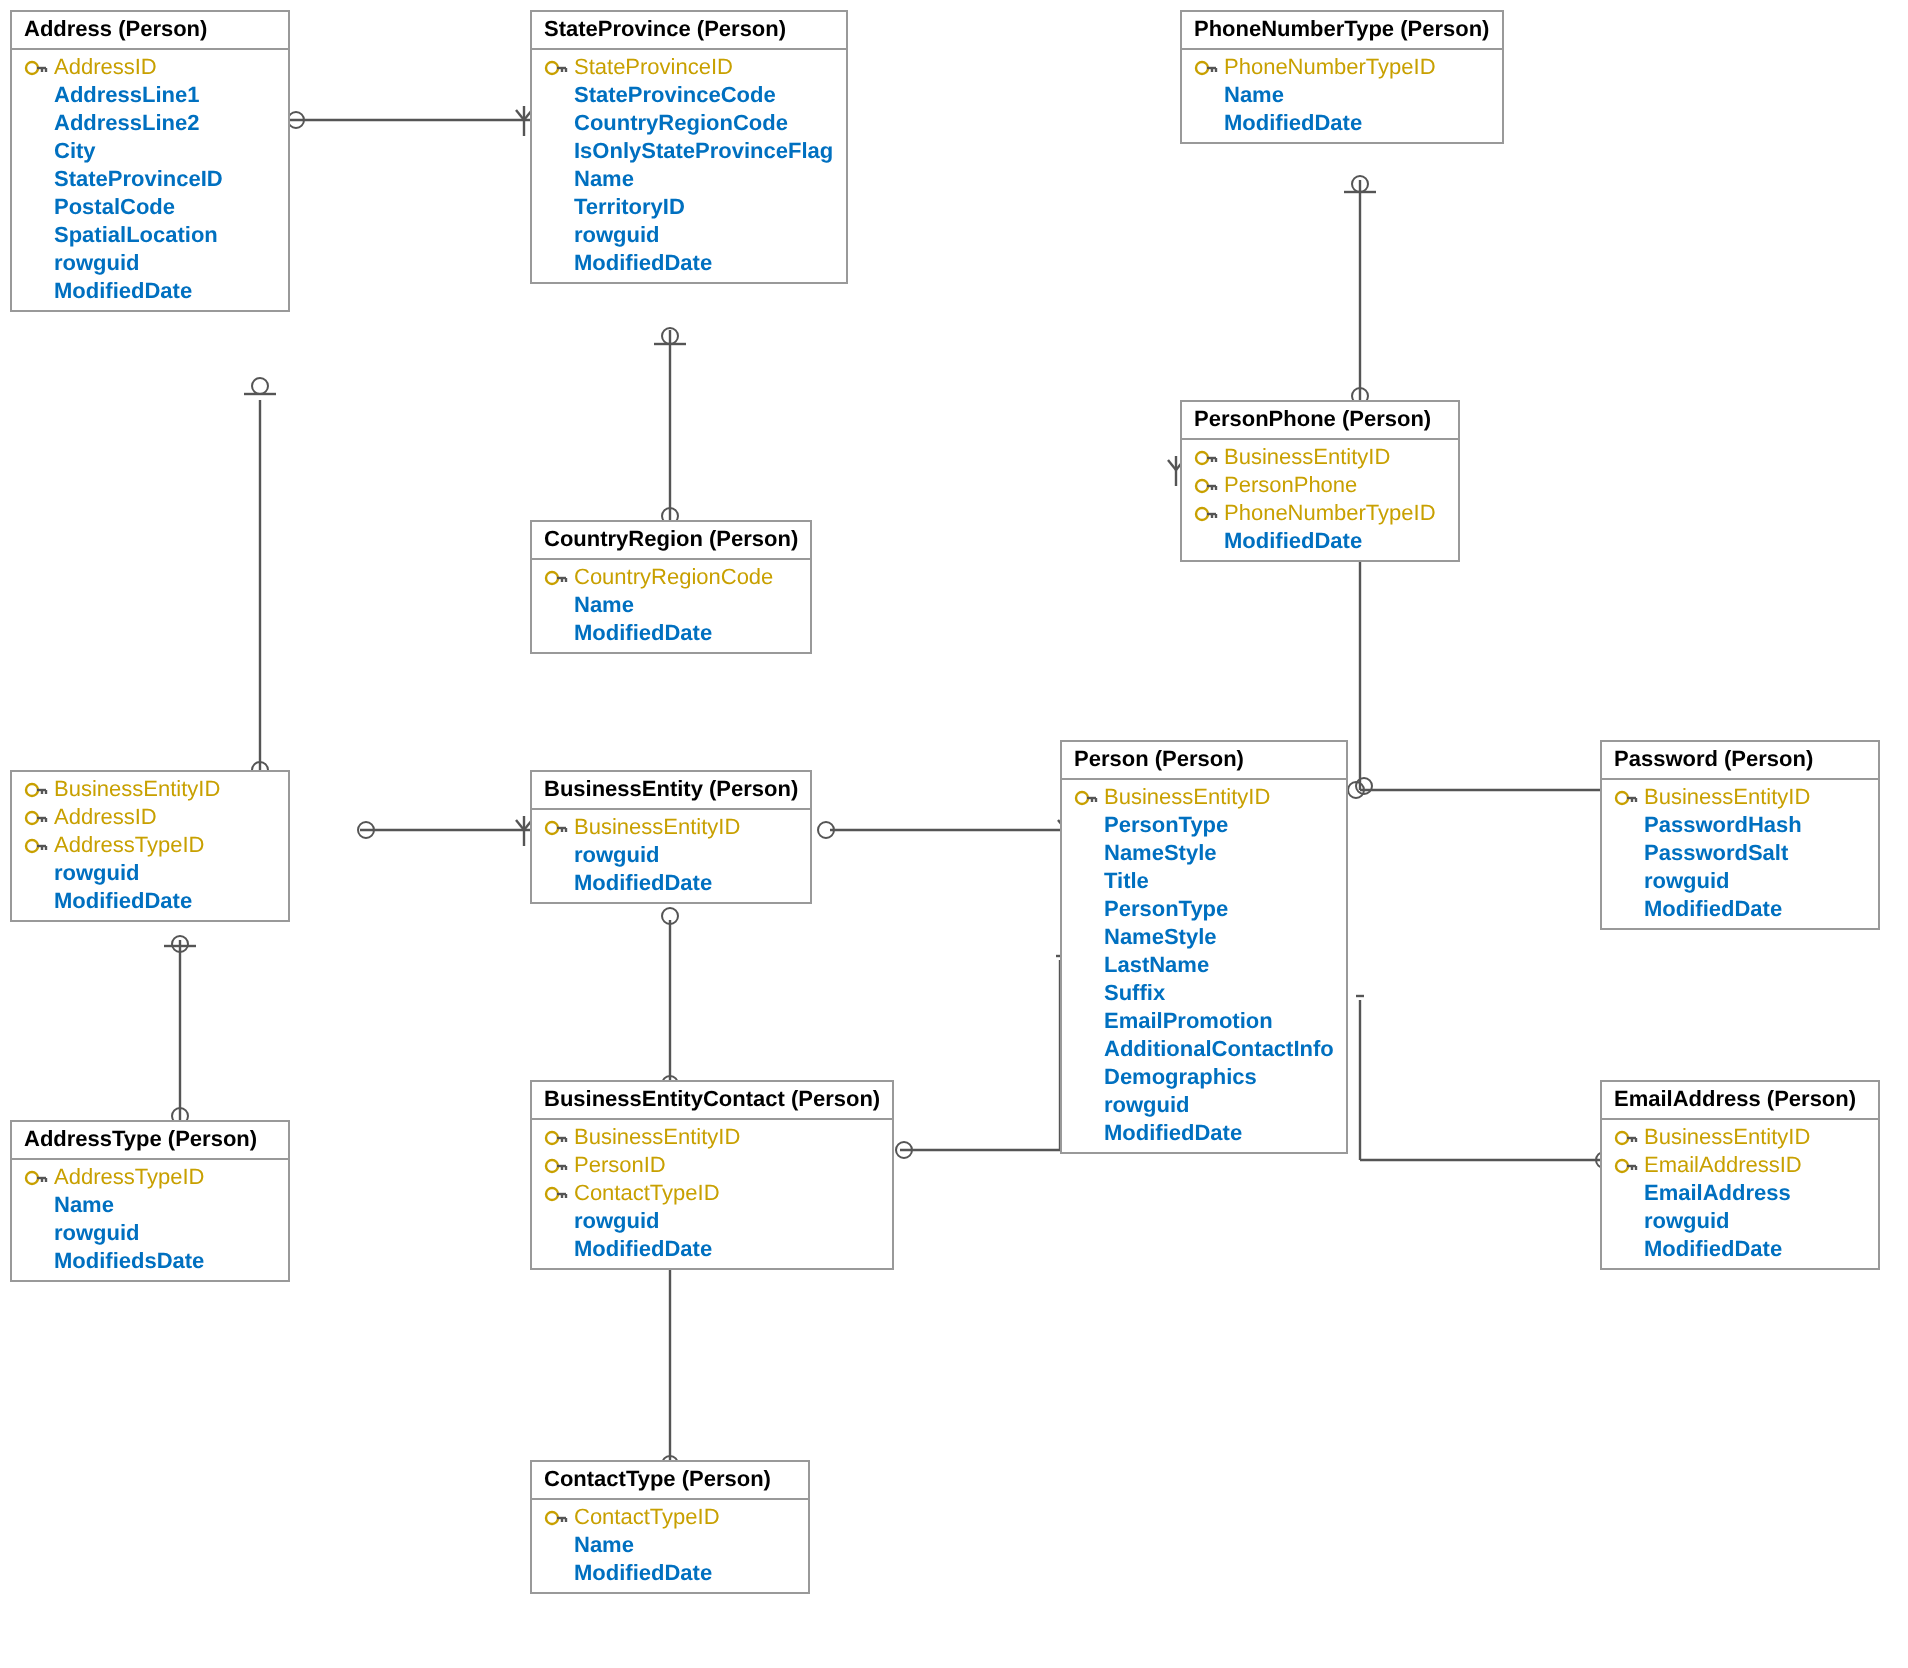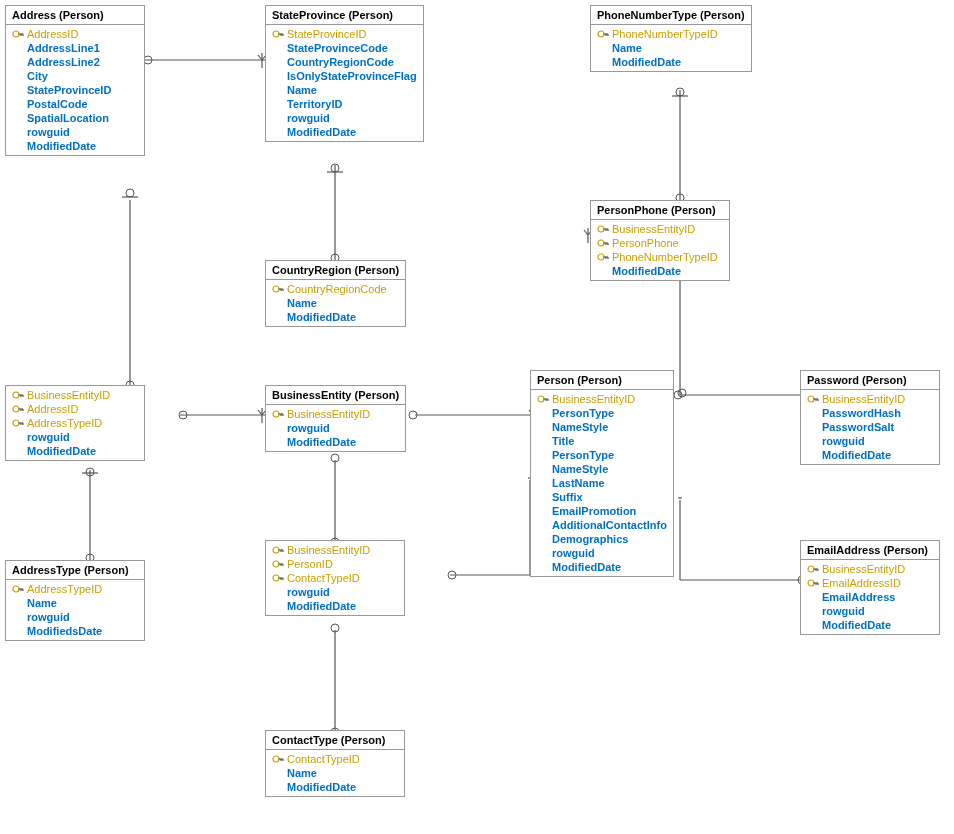--- a/index.html
+++ b/index.html
@@ -497,6 +497,7 @@
       </div>
     </div>
     <div class="entity-box" style="left: 265px; top: 540px;">
+      <div class="entity-header">BusinessEntityContact (Person)</div>
       <div class="entity-fields">
         <div class="field-row key-field">
           <svg class="key-icon" viewBox="0 0 12 12" style="width:12px;height:12px;margin-right:3px;flex-shrink:0">

